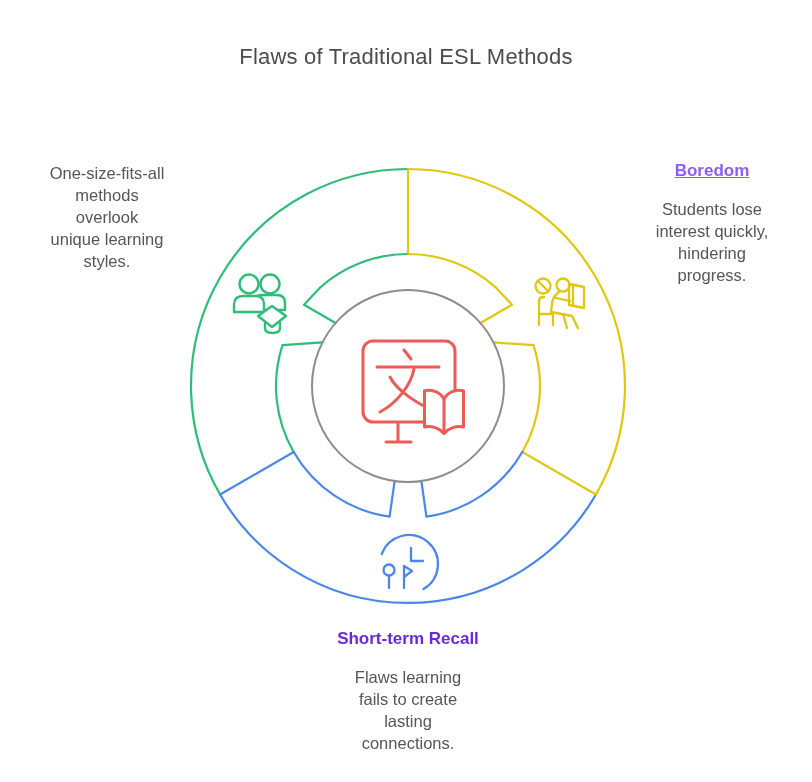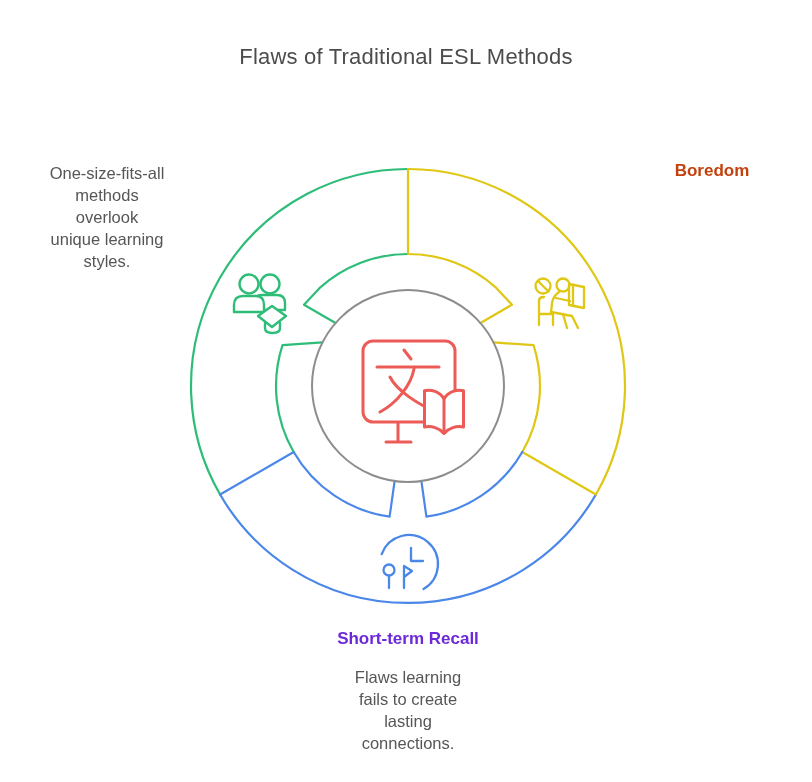--- a/index.html
+++ b/index.html
@@ -17,7 +17,7 @@
   .lb-left{top:146px;left:32px;width:150px;}
   .lb-left h3{width:130px;margin:0 auto 2px;color:#2EBD78;}
   .lb-right{top:160px;left:637px;width:150px;}
-  .lb-right h3{margin-bottom:9px;color:#c2410c;}
+  .lb-right h3{margin-bottom:9px;color:#8b5cf6;text-decoration:underline;}
   .lb-bottom{top:628px;left:328px;width:160px;}
   .lb-bottom h3{margin-bottom:10px;color:#6d28d9;}
   svg{position:absolute;top:0;left:0;}

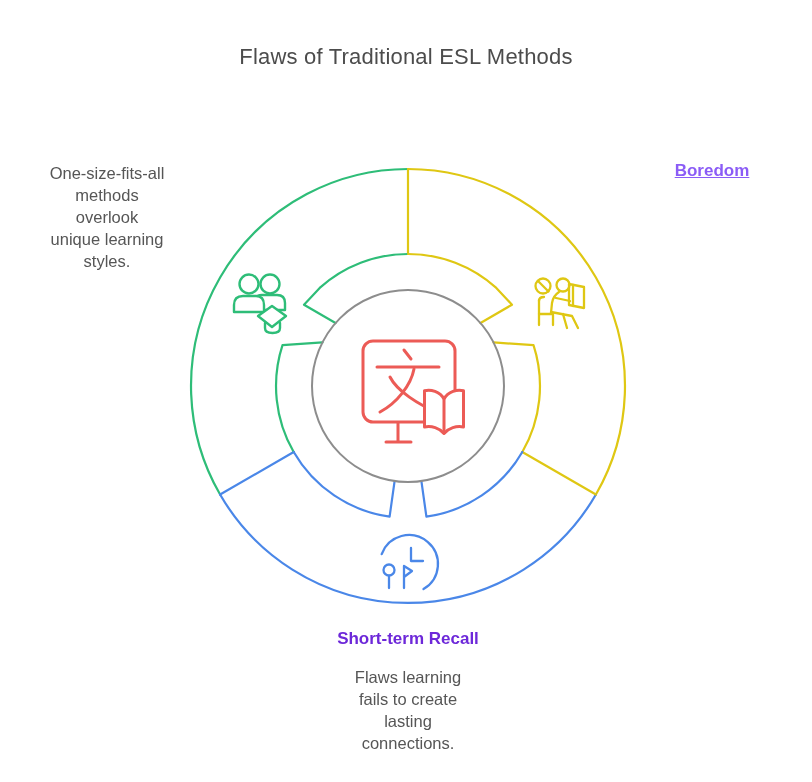--- a/index.html
+++ b/index.html
@@ -107,6 +107,7 @@
 
   <div class="label-block lb-right">
     <h3>Boredom</h3>
+    <p>Students lose interest quickly, hindering progress.</p>
   </div>
 
   <div class="label-block lb-bottom">

